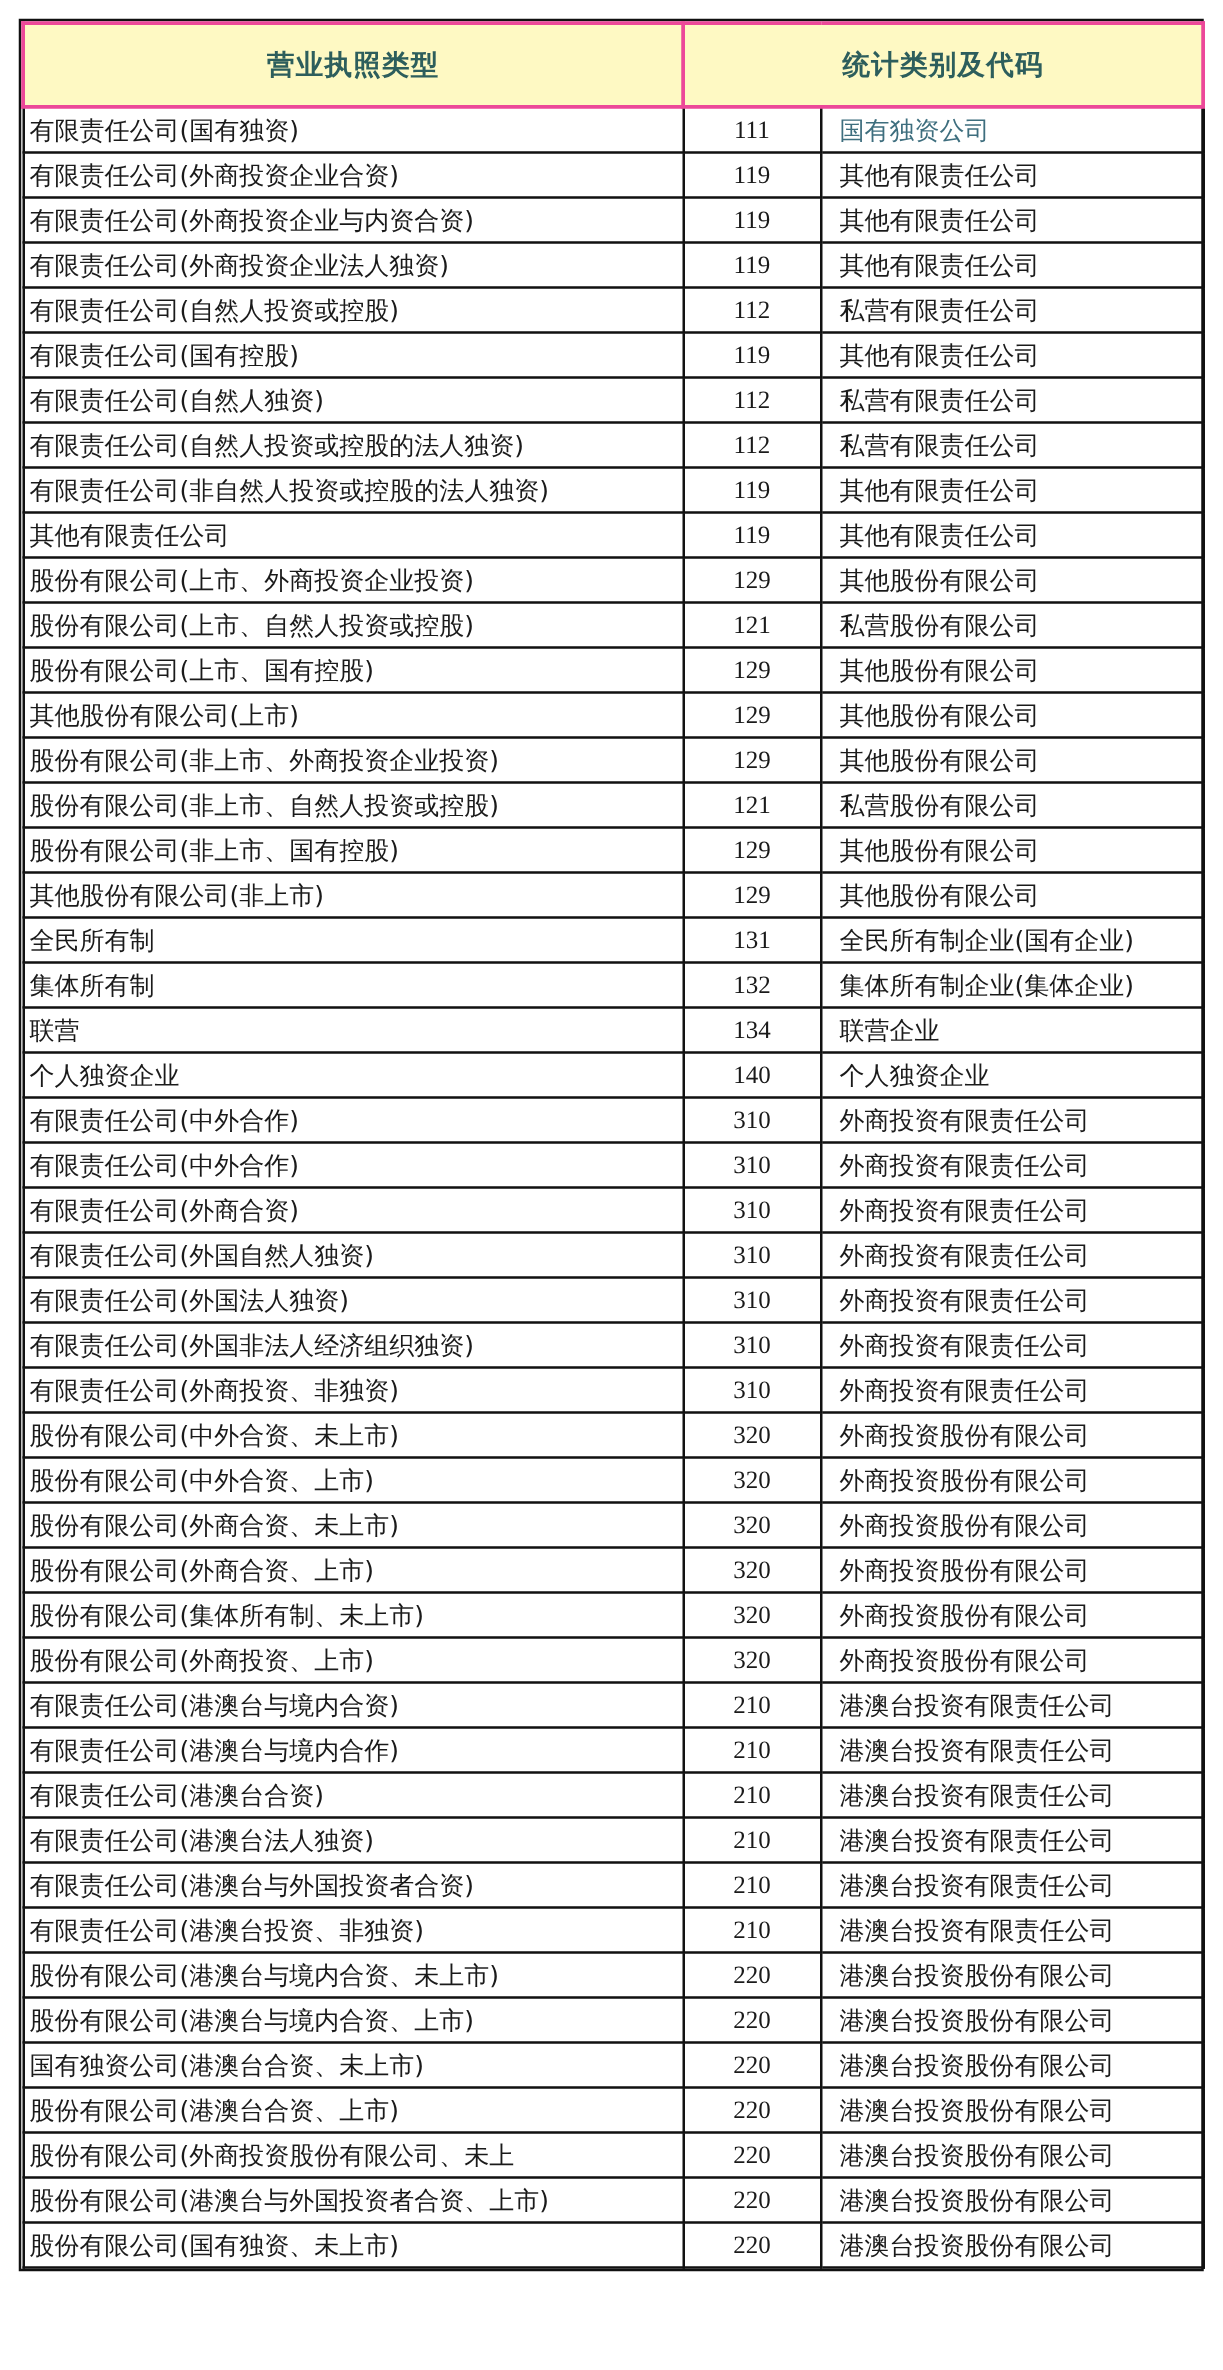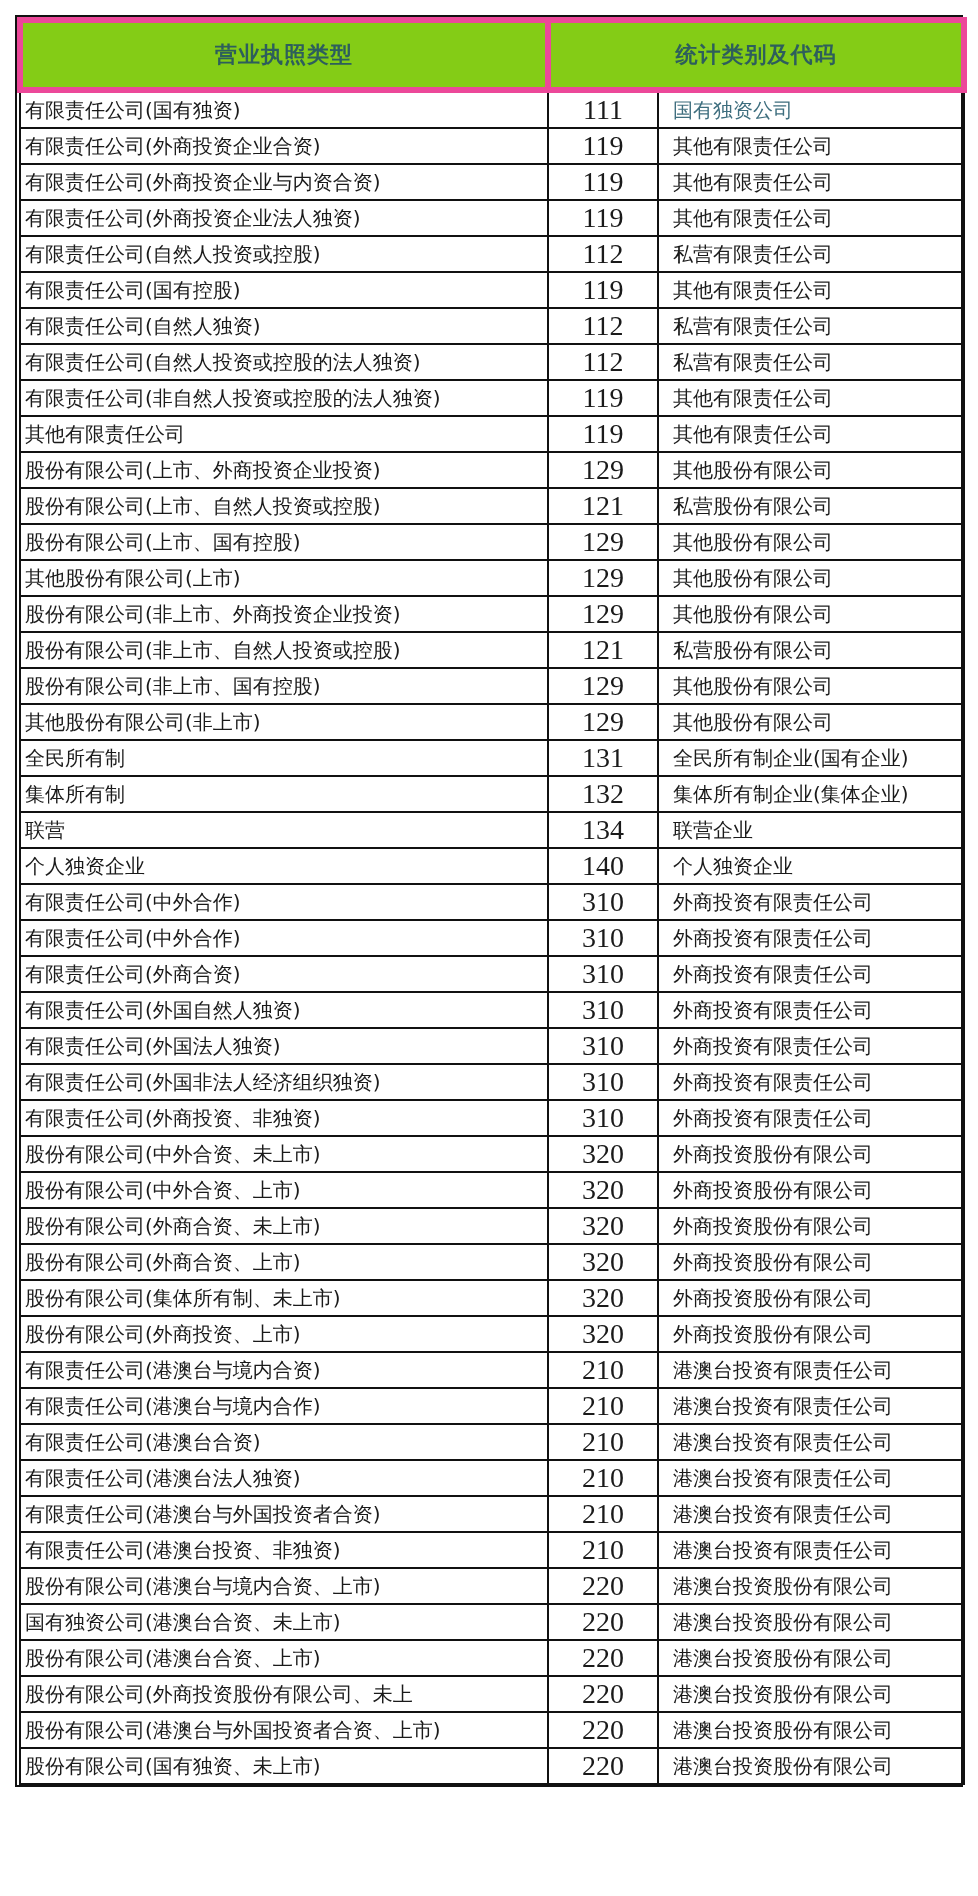--- a/index.html
+++ b/index.html
@@ -31,12 +31,12 @@
   col.c-code { width: 110px; }
   col.c-name { width: 306px; }
   th {
-    background: #84cc16;
+    background: #fef9c3;
     color: #2d5e5c;
     font-weight: bold;
     font-size: 22px;
     height: 62px;
-    border: 6px solid #ec4899;
+    border: 3px solid #ec4899;
     text-align: center;
     letter-spacing: 1px;
   }

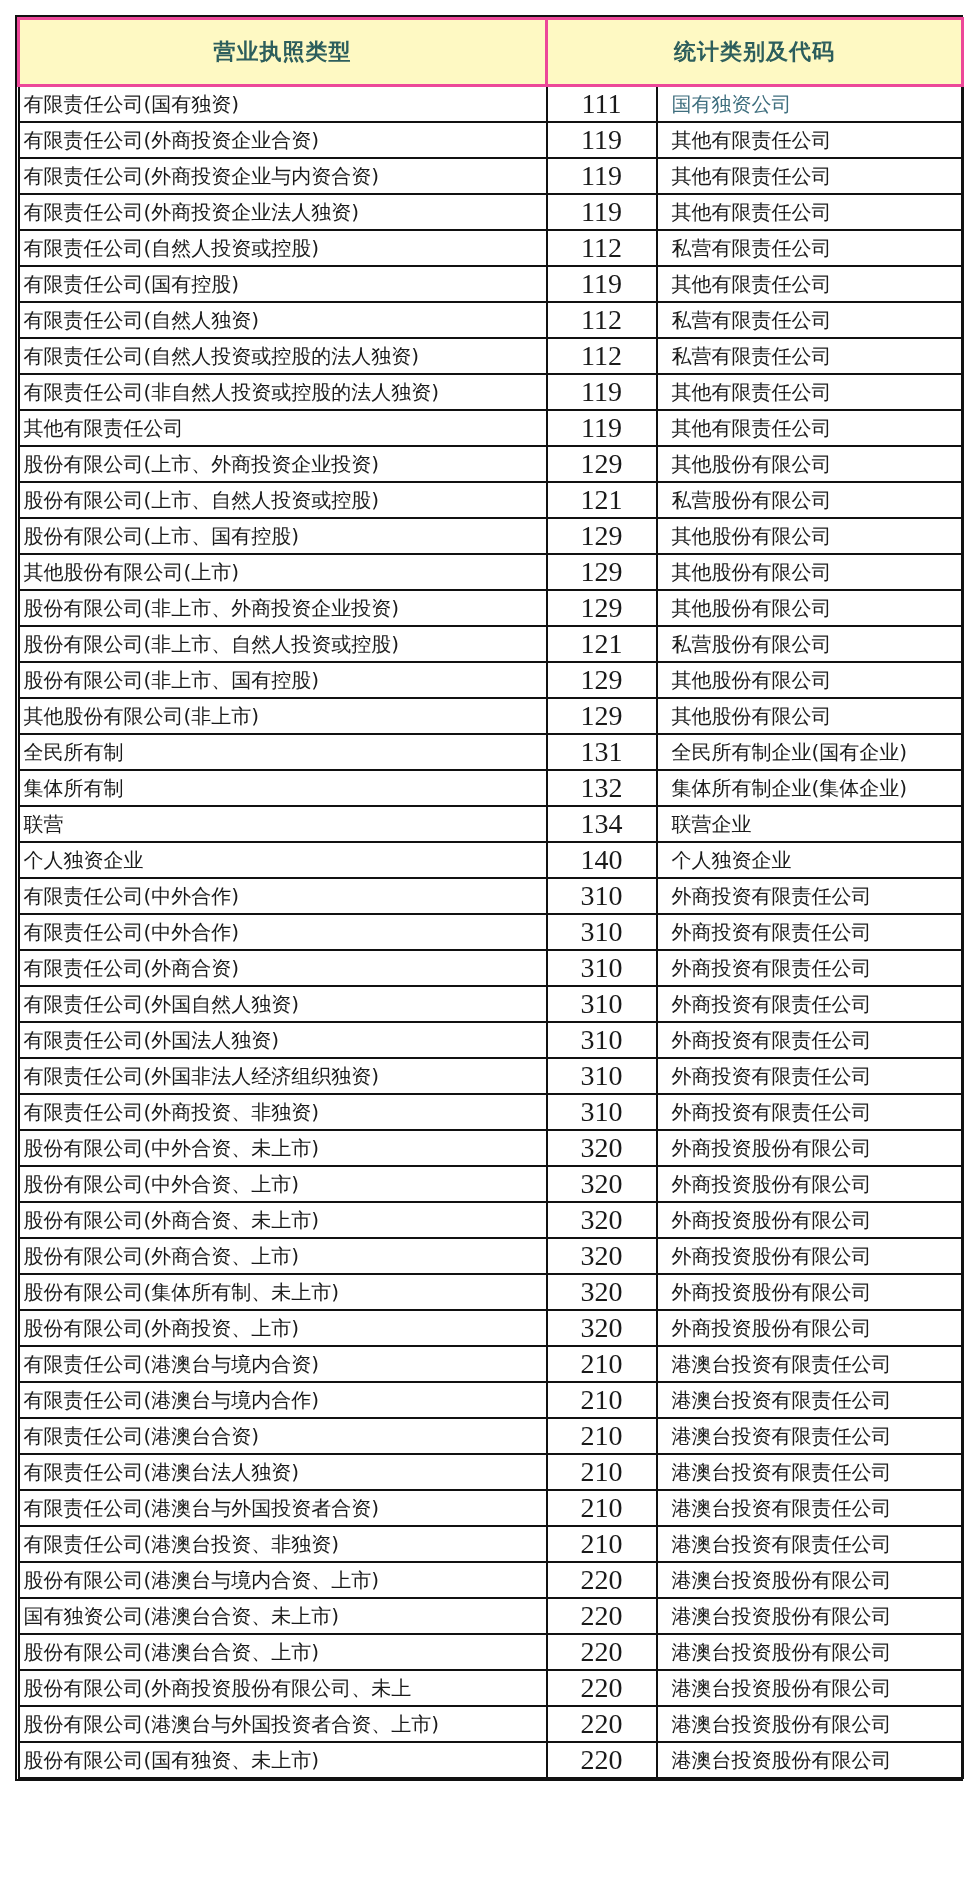--- a/index.html
+++ b/index.html
@@ -54,7 +54,7 @@
     text-align: center;
     padding: 0;
     font-family: "Liberation Serif", "DejaVu Serif", serif;
-    font-size: 28px;
+    font-size: 20px;
     margin-left: 22px;
   }
   td.name { padding-left: 14px; }

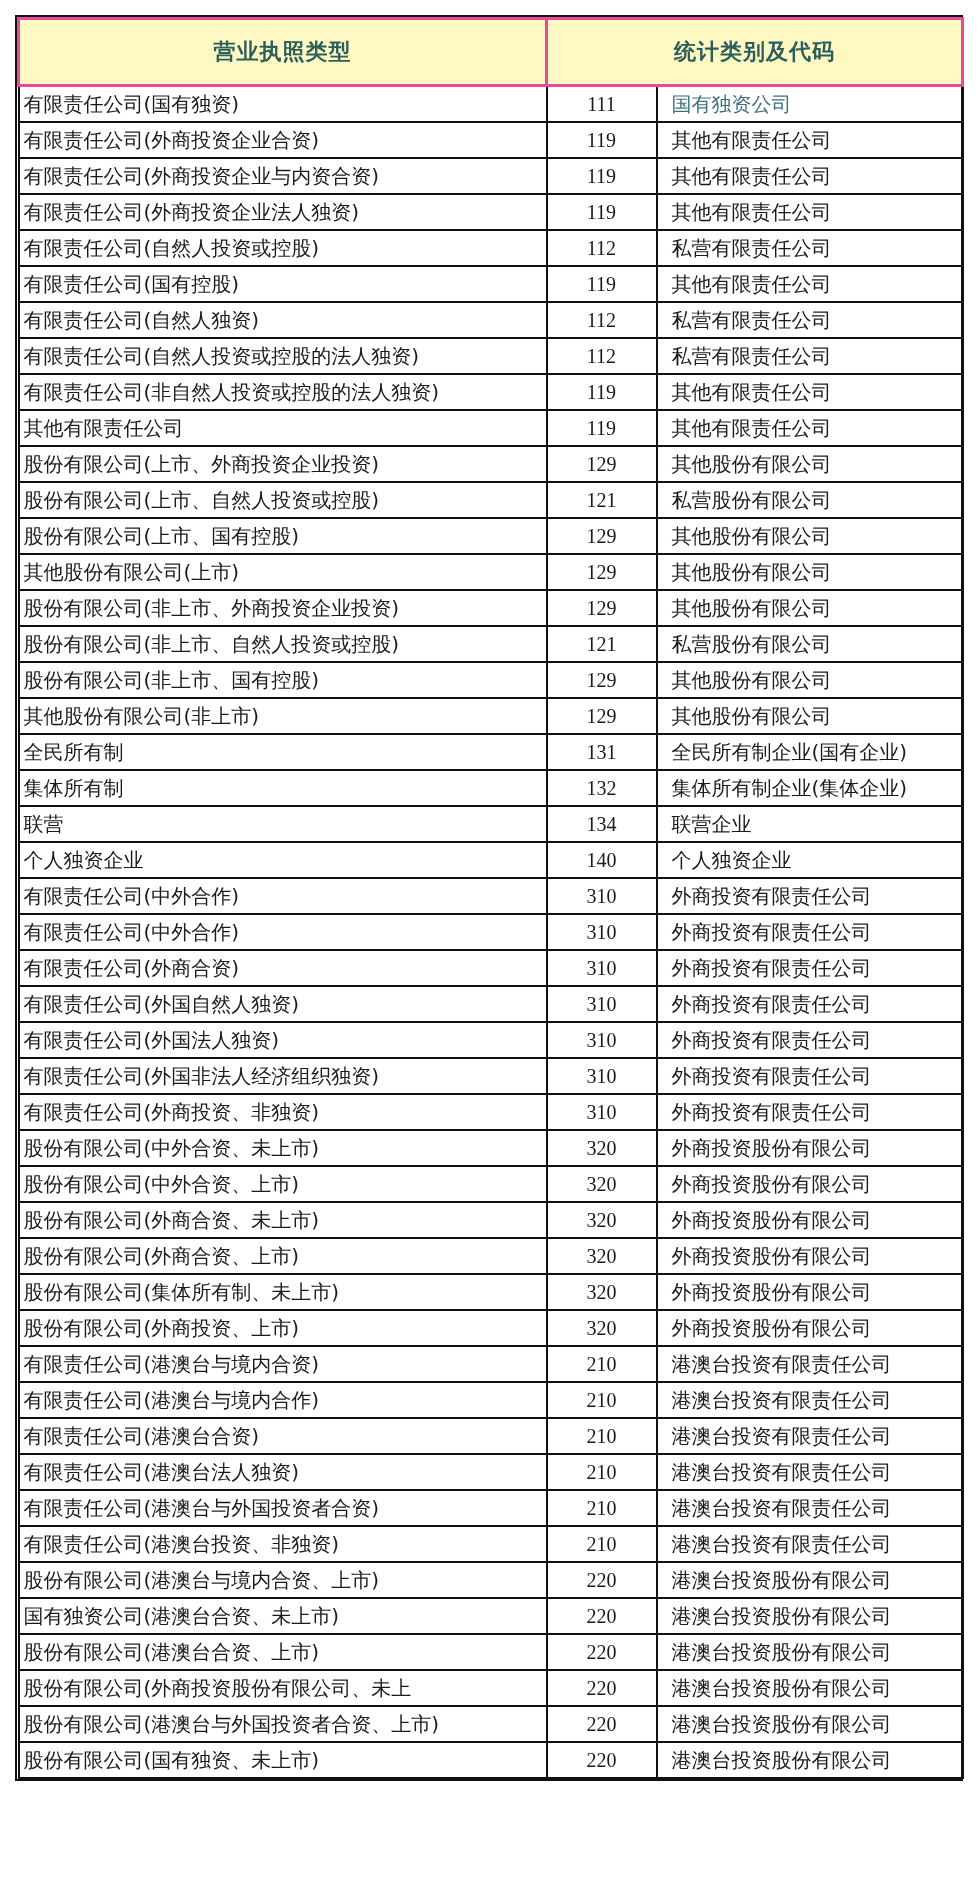--- a/index.html
+++ b/index.html
@@ -283,6 +283,11 @@
           <td class="name">港澳台投资有限责任公司</td>
         </tr>
         <tr>
+          <td class="type">股份有限公司(港澳台与境内合资、未上市)</td>
+          <td class="code">220</td>
+          <td class="name">港澳台投资股份有限公司</td>
+        </tr>
+        <tr>
           <td class="type">股份有限公司(港澳台与境内合资、上市)</td>
           <td class="code">220</td>
           <td class="name">港澳台投资股份有限公司</td>

